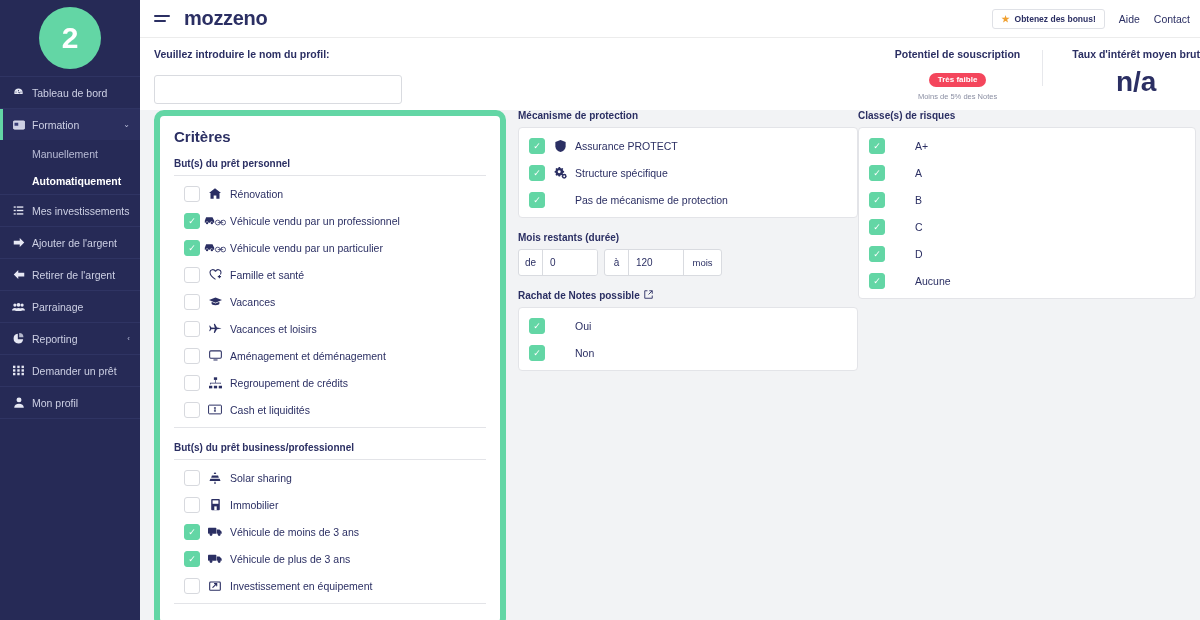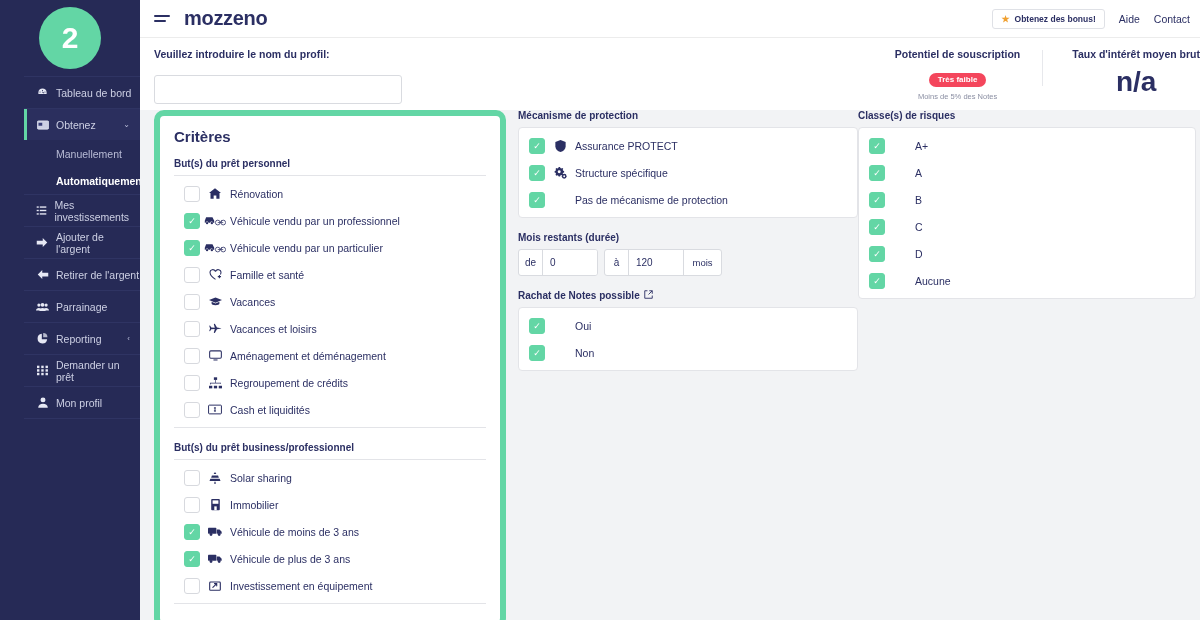--- a/index.html
+++ b/index.html
@@ -26,7 +26,7 @@
     display: flex; align-items: center; justify-content: center;
     font-size: 30px; font-weight: 700;
   }
-  .nav { display: flex; flex-direction: column; padding-left: 24px; }
+  .nav { display: flex; flex-direction: column; }
   .nav-item {
     display: flex; align-items: center; gap: 7px;
     height: 32px; padding: 0 0 0 12px;

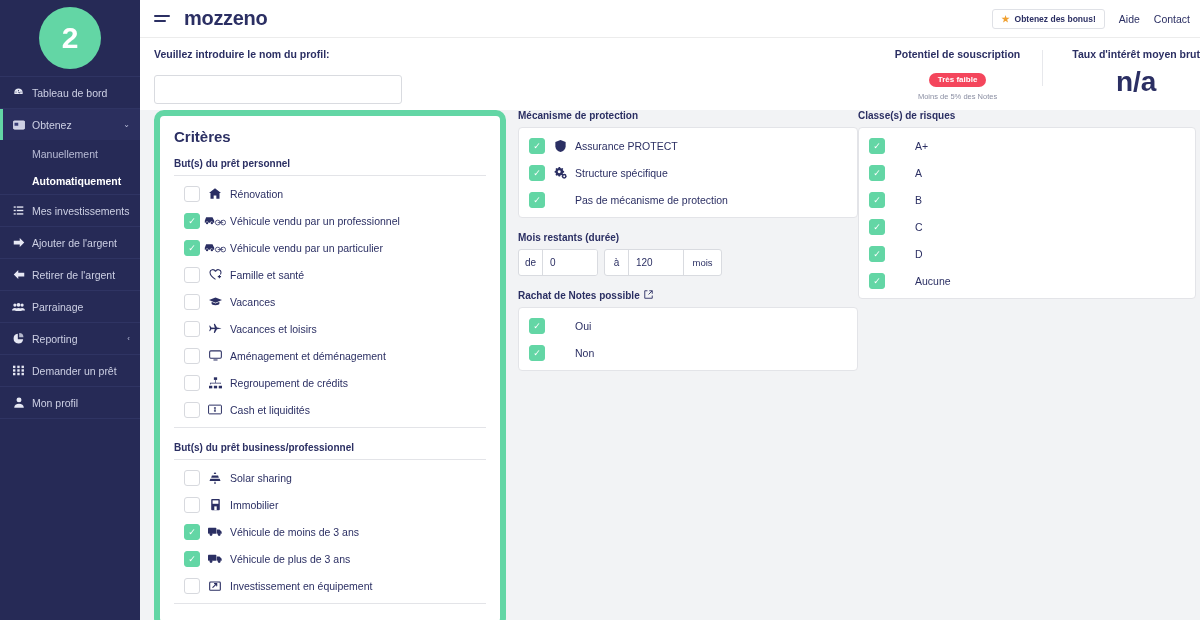--- a/index.html
+++ b/index.html
@@ -161,7 +161,7 @@
               <rect x="2" y="3" width="5" height="4" fill="#3a3f78"></rect>
             </svg>
         </span>
-        <span>Obtenez</span>
+        <span>Formation</span>
         <span class="nav-chevron">⌄</span>
       </div>
 

